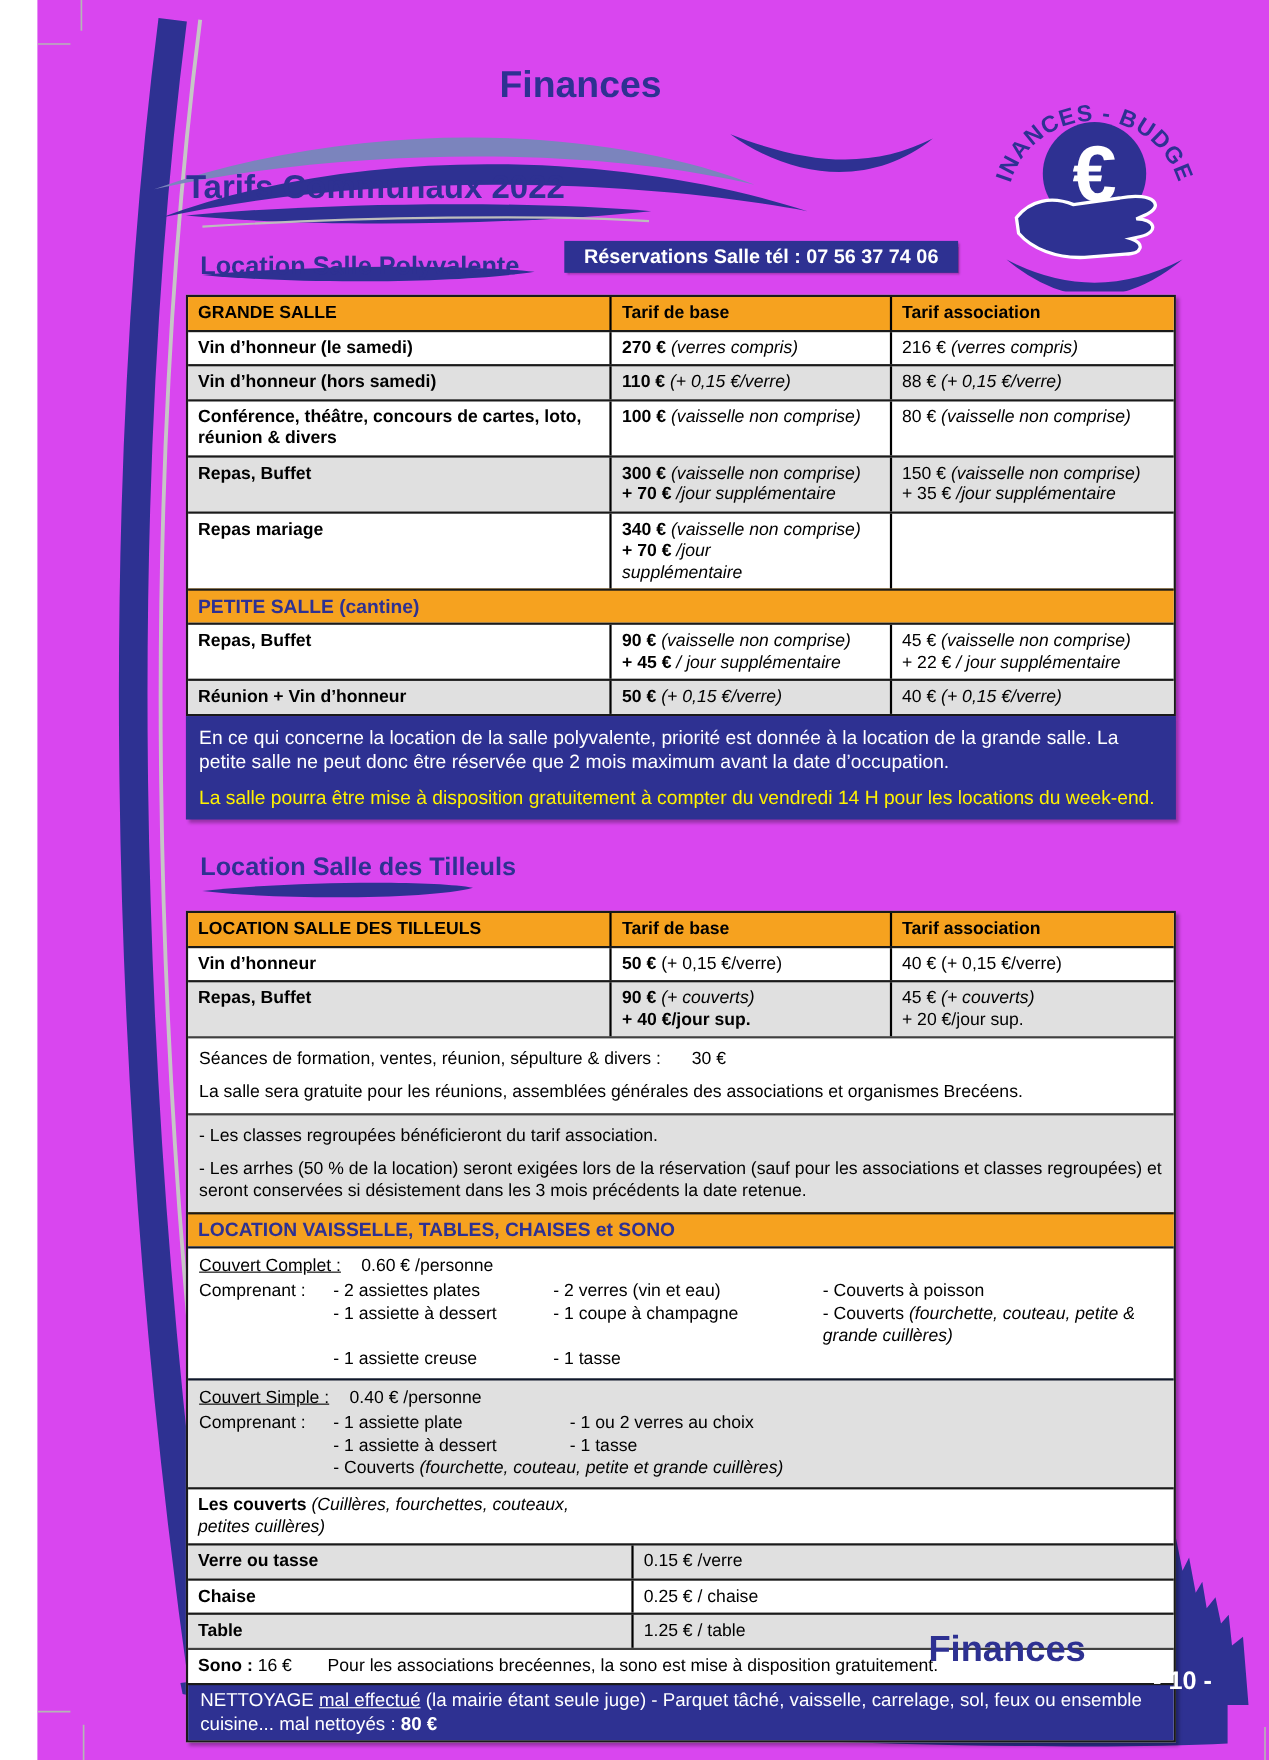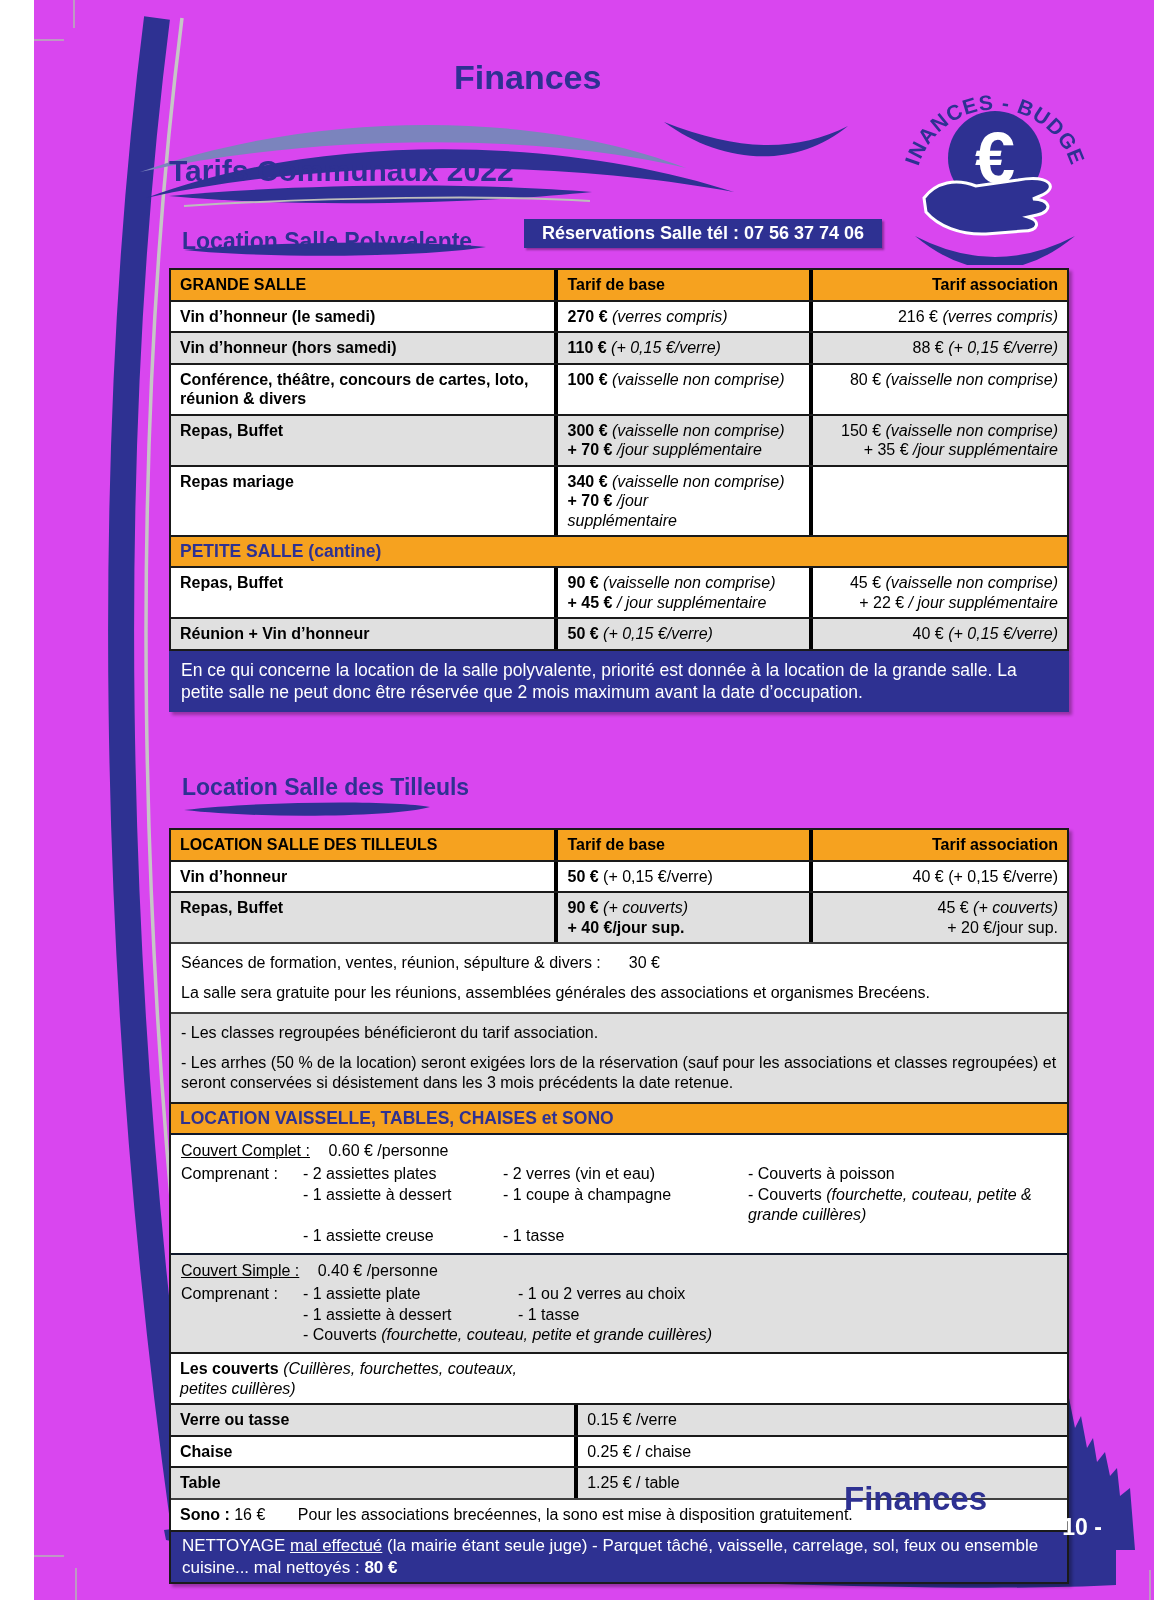--- a/index.html
+++ b/index.html
@@ -120,7 +120,7 @@
 
   <div class="abs content h-sec" style="left:148px;top:228px;">Location Salle Polyvalente</div>
 
-  <div class="abs content phone" style="left:490px;top:219px;width:342px;">Réservations Salle tél : 07 56 37 74 06</div>
+  <div class="abs content phone" style="left:479px;top:219px;width:342px;">Réservations Salle tél : 07 56 37 74 06</div>
 
   <div class="abs content" style="left:135px;top:268px;width:900px;">
     <div class="tbl">

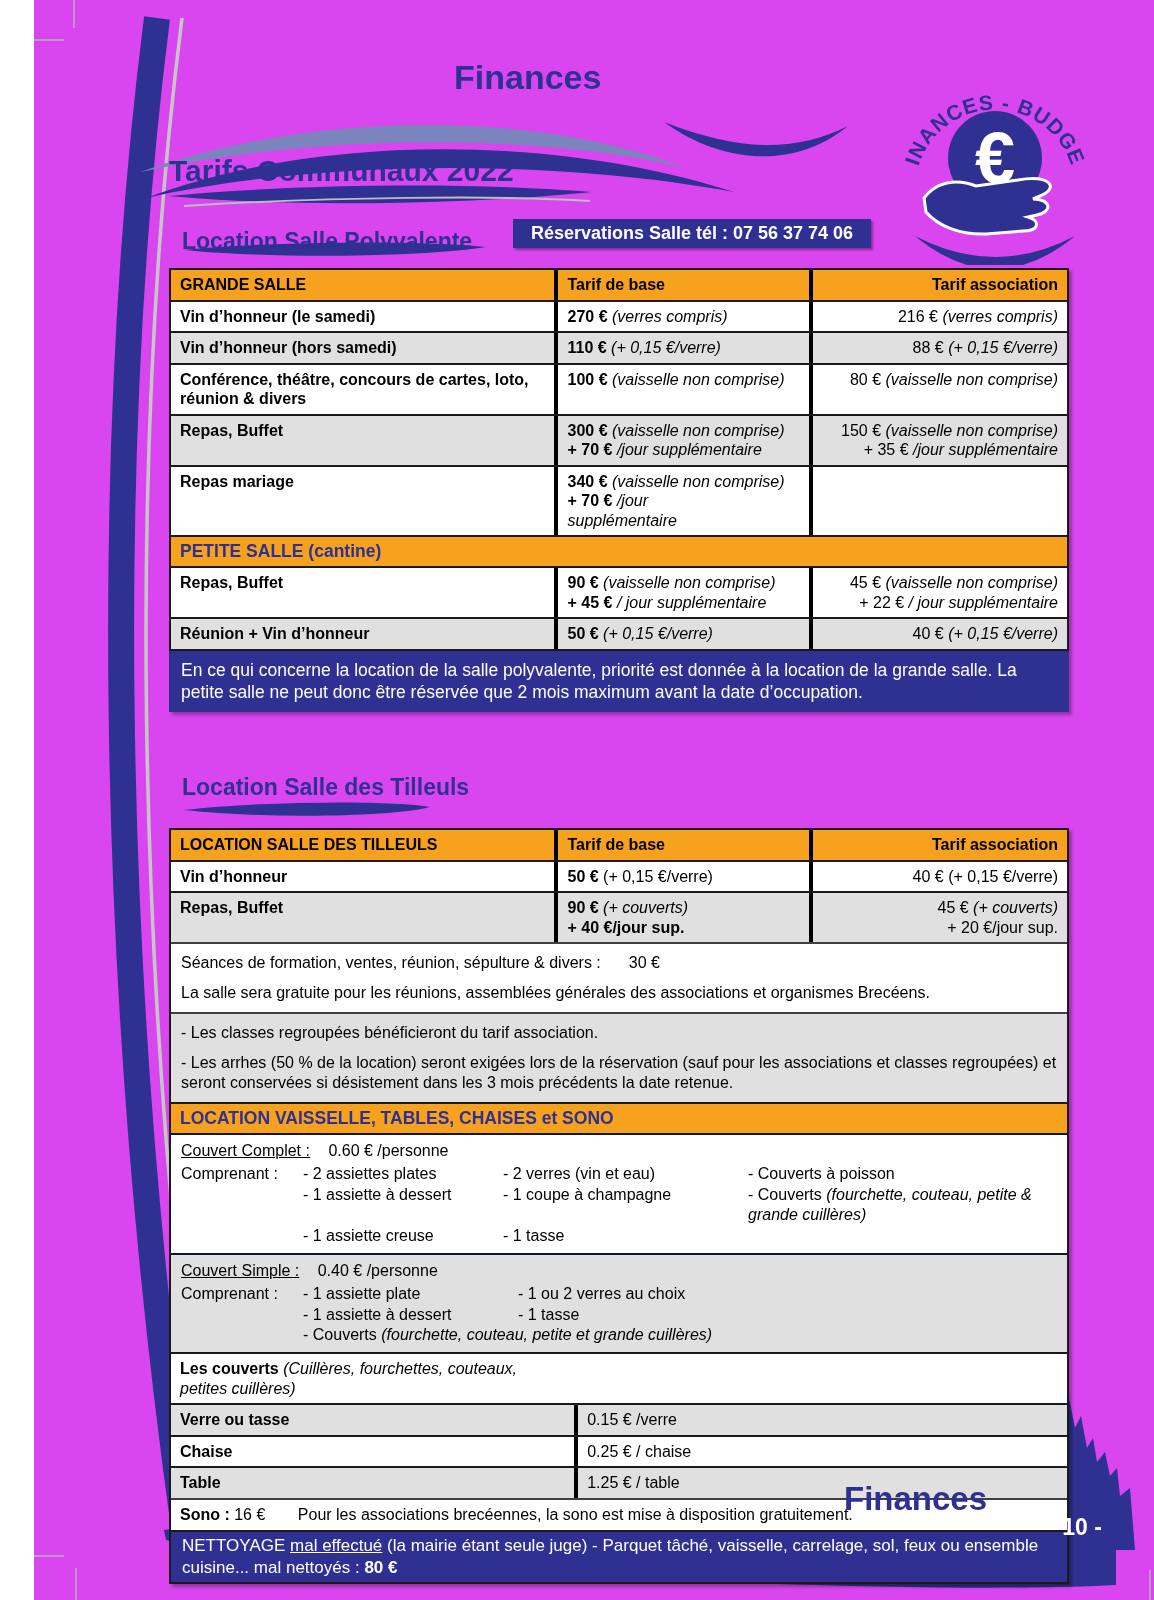--- a/index.html
+++ b/index.html
@@ -25,7 +25,7 @@
   .trow{display:flex;border-top:2px solid #1a1a1a;}
   .trow.first{border-top:none;}
   .cell{padding:5px 9px;font-size:16px;line-height:1.22;color:#000;box-sizing:border-box;}
-  .cell + .cell{border-left:4px solid #000000;}
+  .cell + .cell{border-left:2px solid #000000;}
   .c1{flex:0 0 42.8%;}
   .c2{flex:0 0 28.4%;}
   .c3{flex:1 1 auto;text-align:right;}

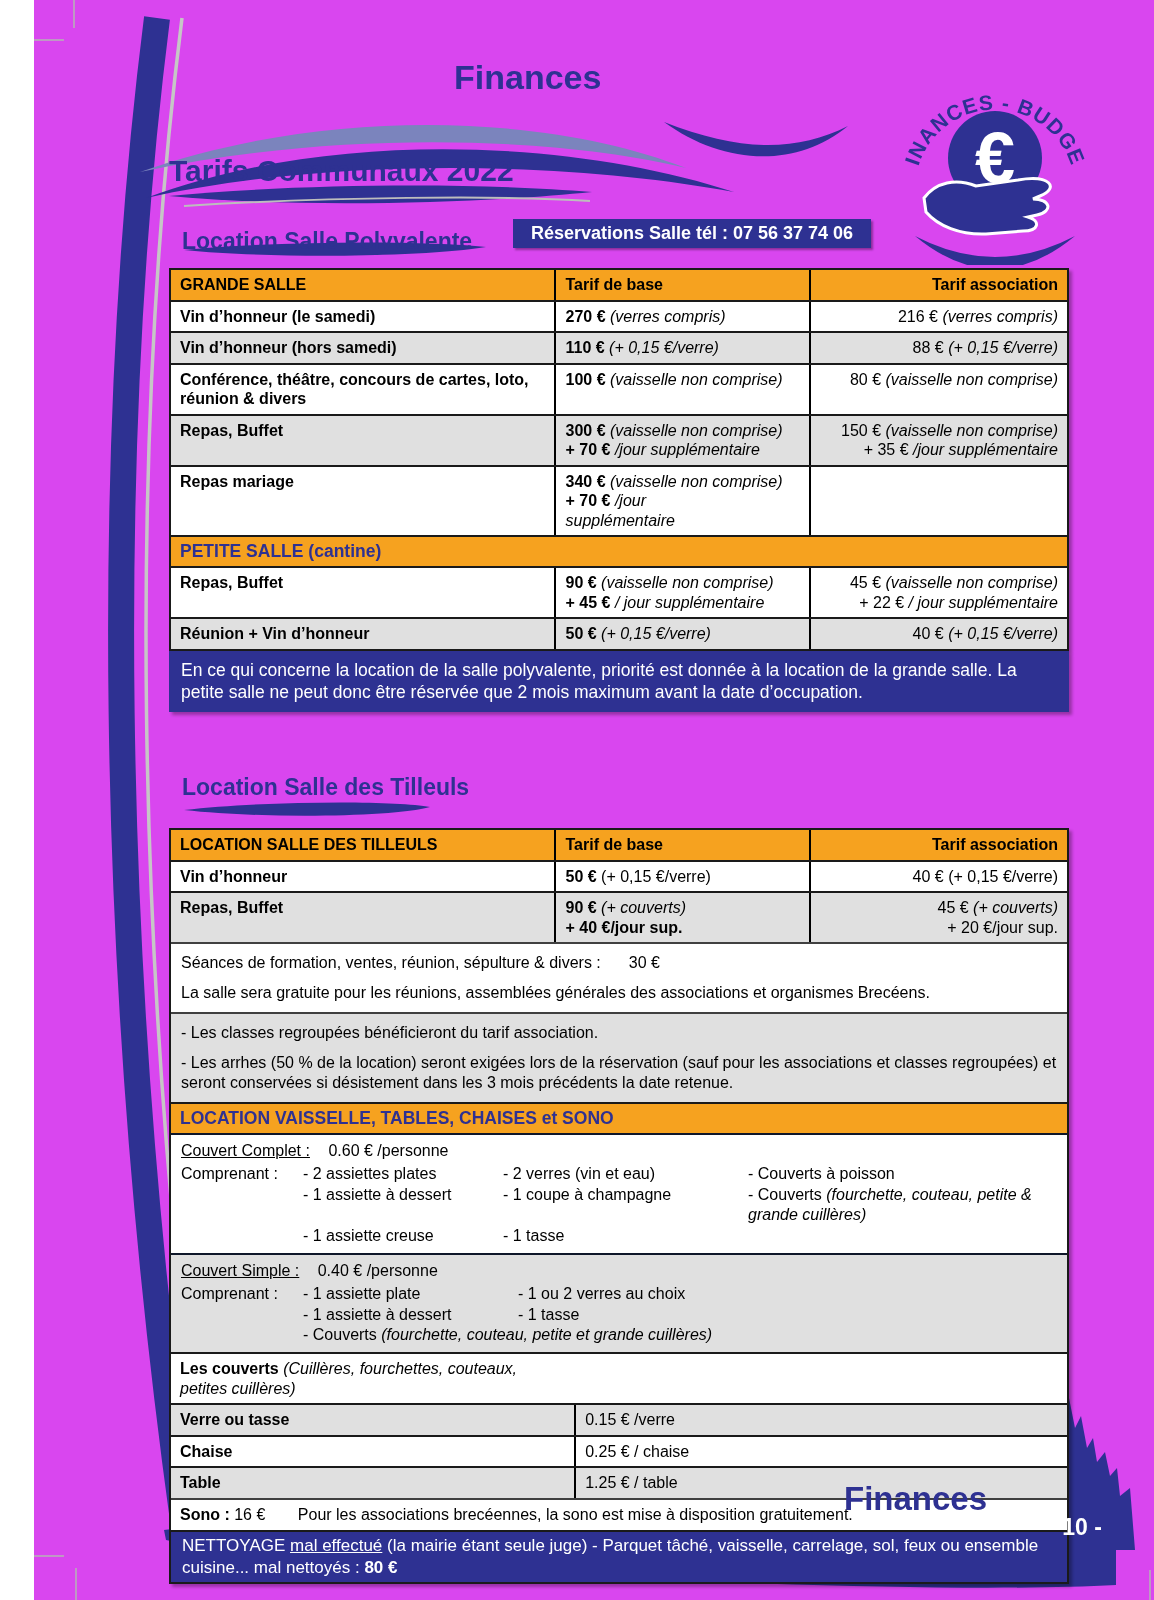--- a/index.html
+++ b/index.html
@@ -28,7 +28,7 @@
   .cell + .cell{border-left:2px solid #000000;}
   .c1{flex:0 0 42.8%;}
   .c2{flex:0 0 28.4%;}
-  .c3{flex:1 1 auto;text-align:right;}
+  .c3{flex:1 1 auto;}
   .ic1{flex:0 0 45%;}
   .ic2{flex:1 1 auto;}
   .hdr{background:#f6a21f;color:#2e3192;font-weight:bold;font-size:17.5px;}

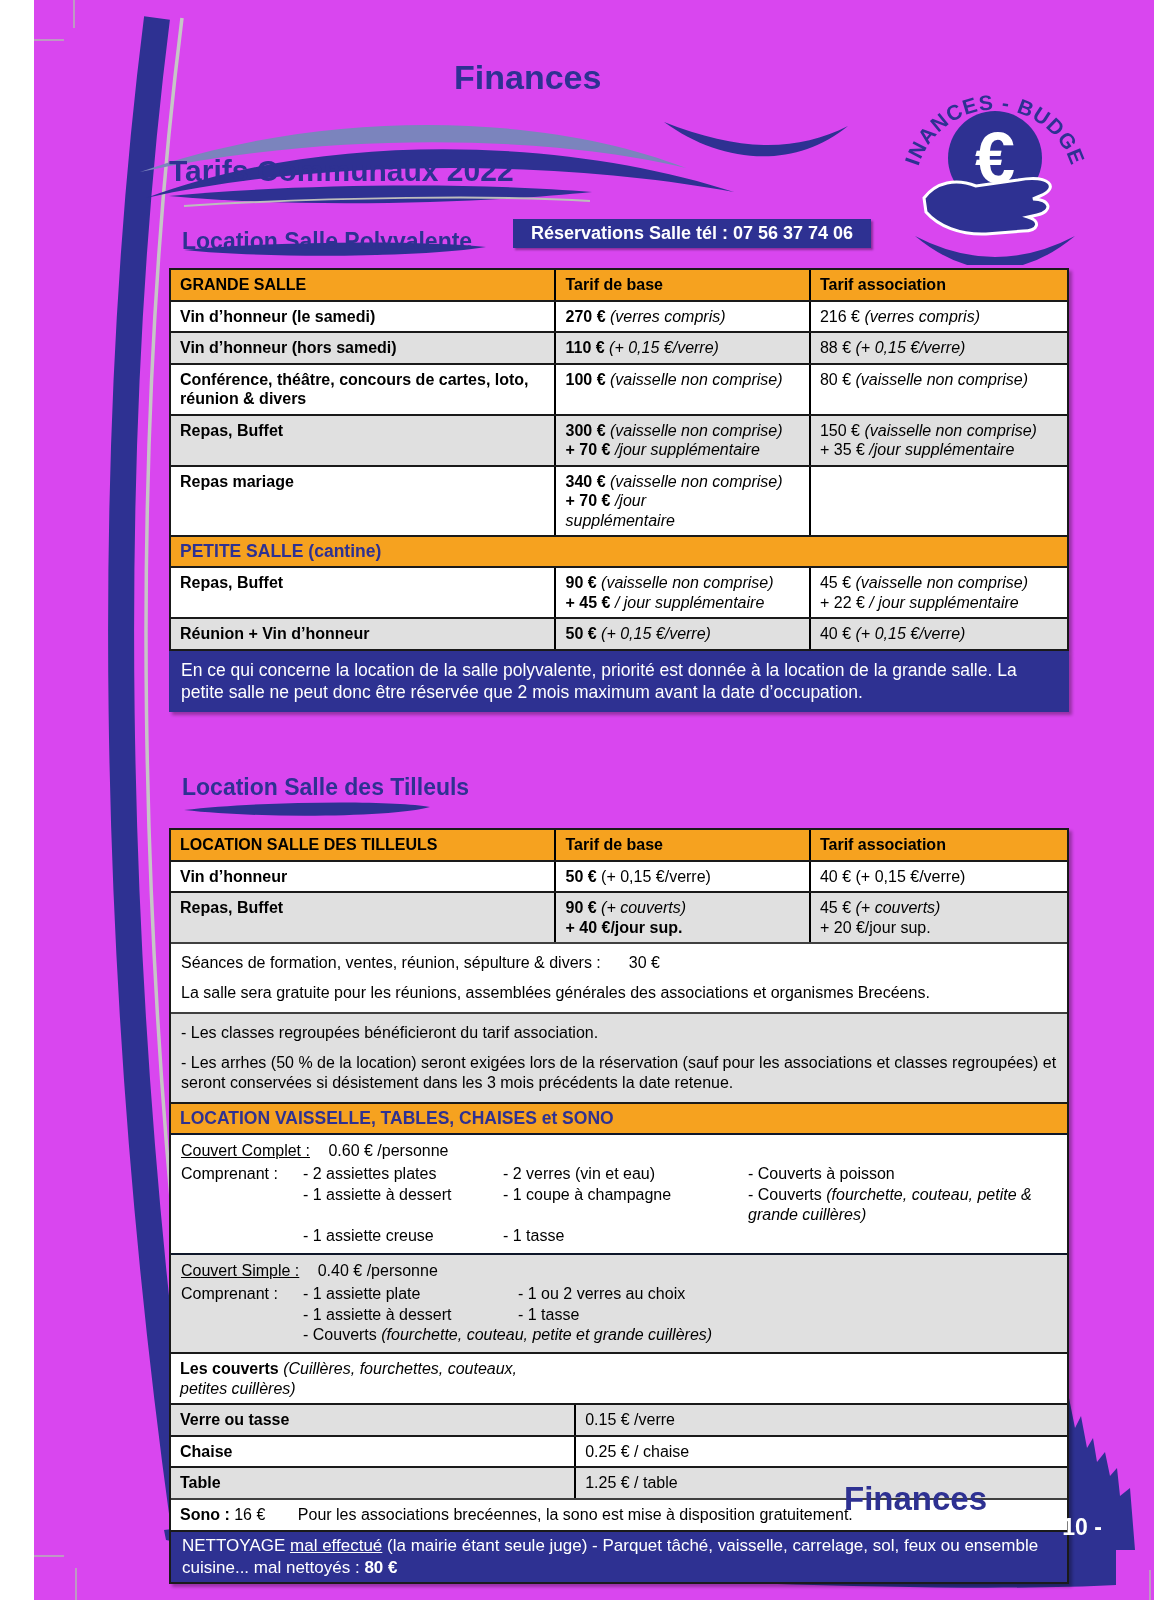--- a/index.html
+++ b/index.html
@@ -226,6 +226,7 @@
 
     <div class="bluebox">
       <span>En ce qui concerne la location de la salle polyvalente, priorité est donnée à la location de la grande salle. La petite salle ne peut donc être réservée que 2 mois maximum avant la date d’occupation.</span>
+      <span class="yellow">La salle pourra être mise à disposition gratuitement à compter du vendredi 14 H pour les locations du week-end.</span>
     </div>
   </div>
 

